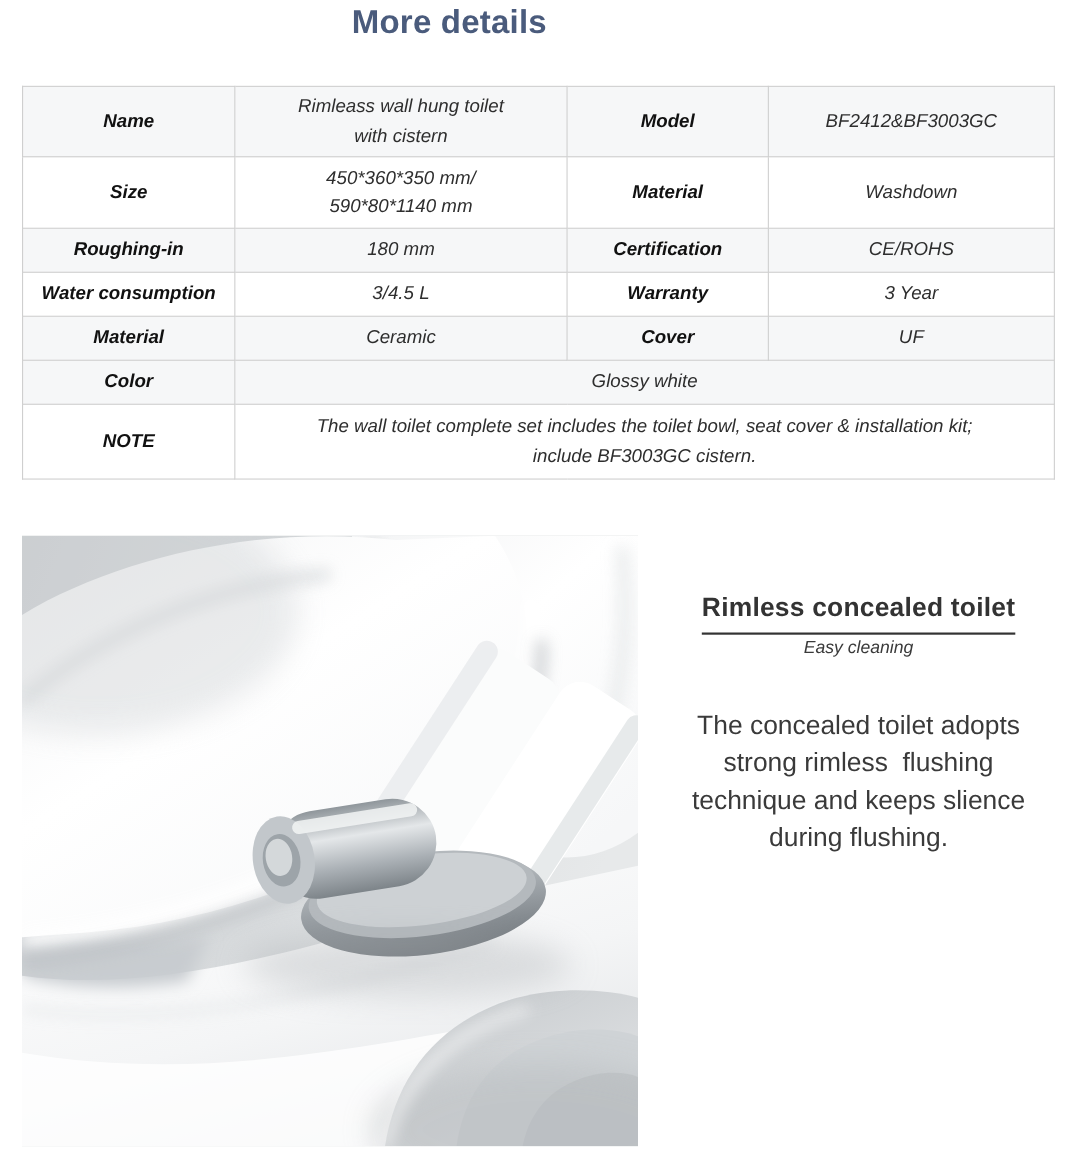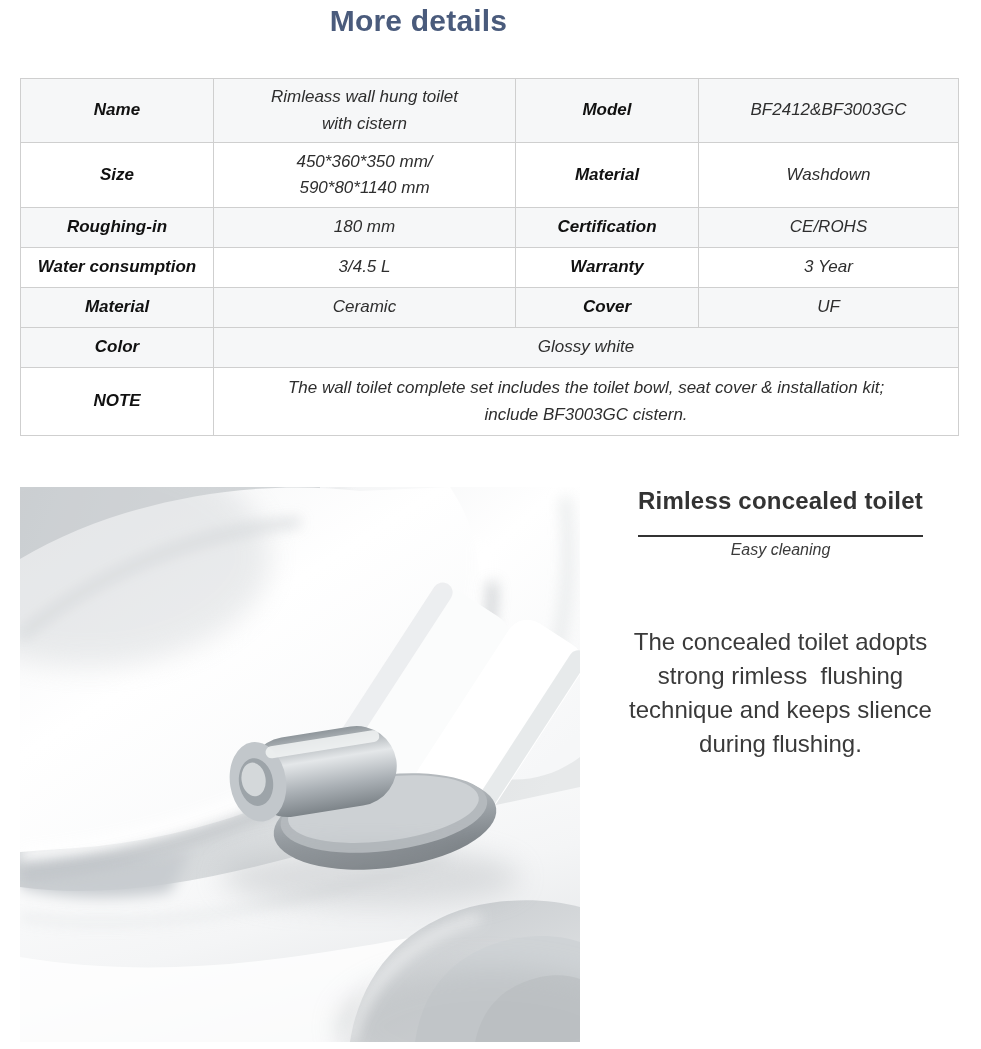--- a/index.html
+++ b/index.html
@@ -9,7 +9,7 @@
     font-family:"Liberation Sans", sans-serif; color:#2e2e2e;
   }
   .page-title {
-    position:absolute; top:4px; left:12px; width:813px;
+    position:absolute; top:4px; left:2px; width:813px;
     text-align:center; font-size:30px; font-weight:700; color:#4a5b7c;
     letter-spacing:0.2px;
   }

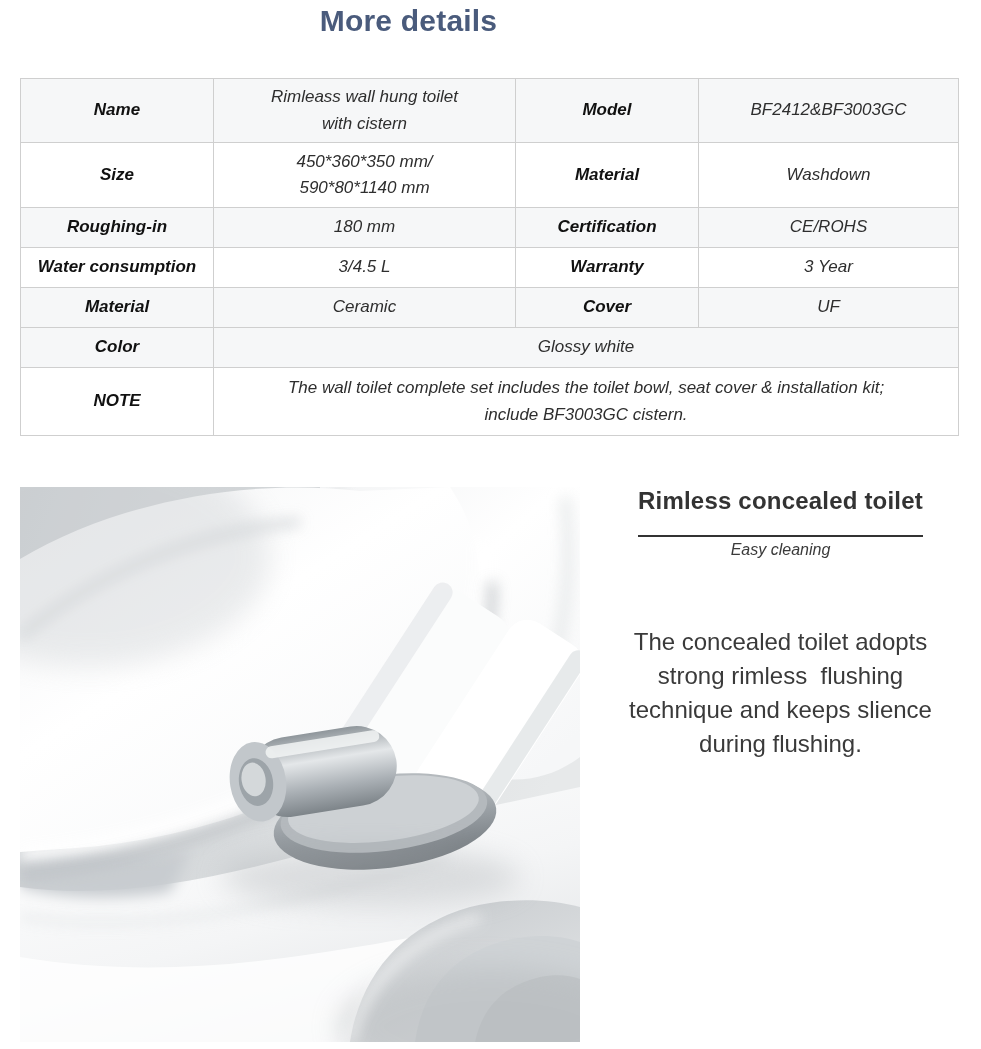--- a/index.html
+++ b/index.html
@@ -38,8 +38,8 @@
     display:flex; flex-direction:column; align-items:center; text-align:center;
   }
   .r-heading {
-    font-size:24px; font-weight:700; color:#333333;
-    border-bottom:2px solid #333333; padding-bottom:20px; letter-spacing:0.2px;
+    margin-top:52px; font-size:24px; font-weight:700; color:#333333;
+    border-bottom:2px solid #333333; padding-bottom:8px; letter-spacing:0.2px;
   }
   .r-sub-bold {
     margin-top:42px; font-size:25px; font-weight:700; font-style:italic; color:#333333;

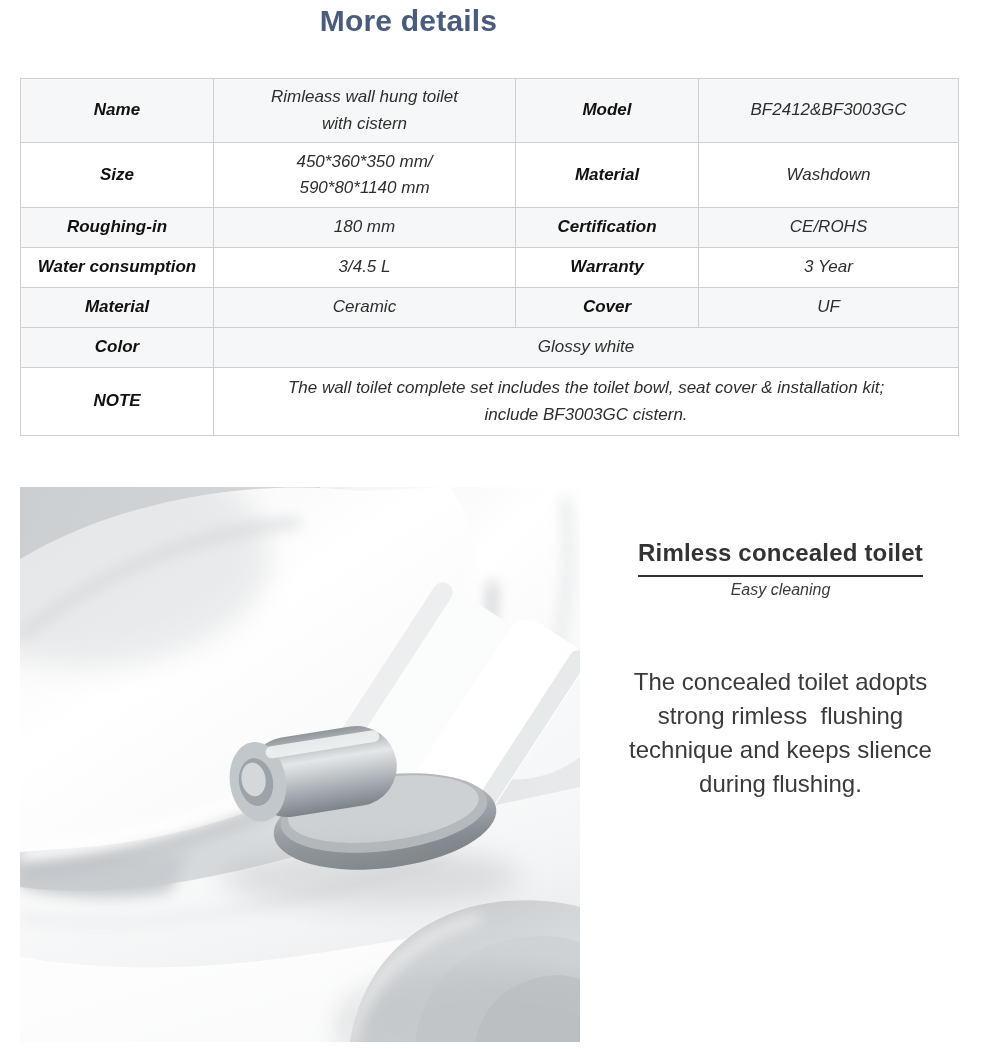--- a/index.html
+++ b/index.html
@@ -48,7 +48,7 @@
     margin-top:4px; font-size:16px; font-style:italic; color:#3a3a3a;
   }
   .r-paragraph {
-    margin-top:66px; font-size:24px; color:#3a3a3a; line-height:34px;
+    margin-top:44px; font-size:24px; color:#3a3a3a; line-height:34px;
     white-space:pre-wrap; width:380px;
   }
 </style>

